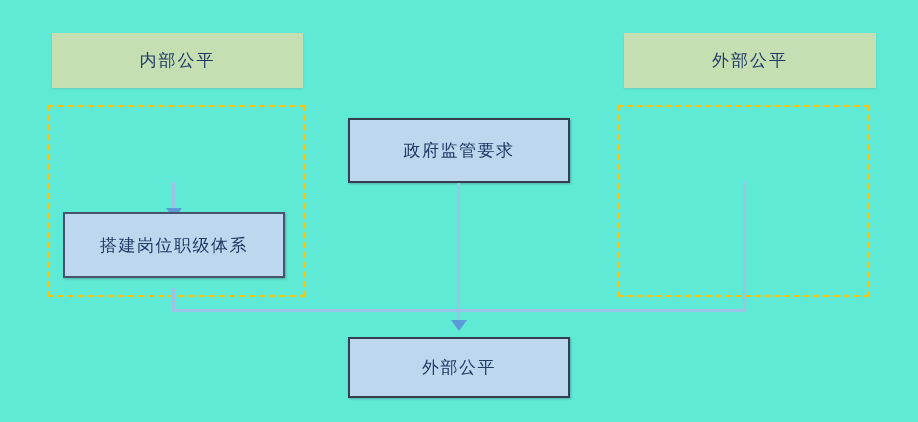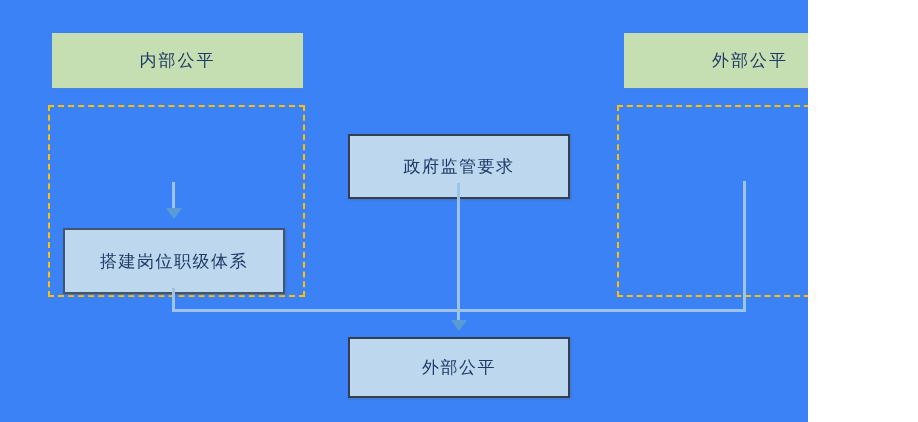--- a/index.html
+++ b/index.html
@@ -12,9 +12,9 @@
   }
   #canvas {
     position: relative;
-    width: 808px;
+    width: 918px;
     height: 422px;
-    background: #3b82f6;
+    background: #5eead4;
     overflow: hidden;
   }
 

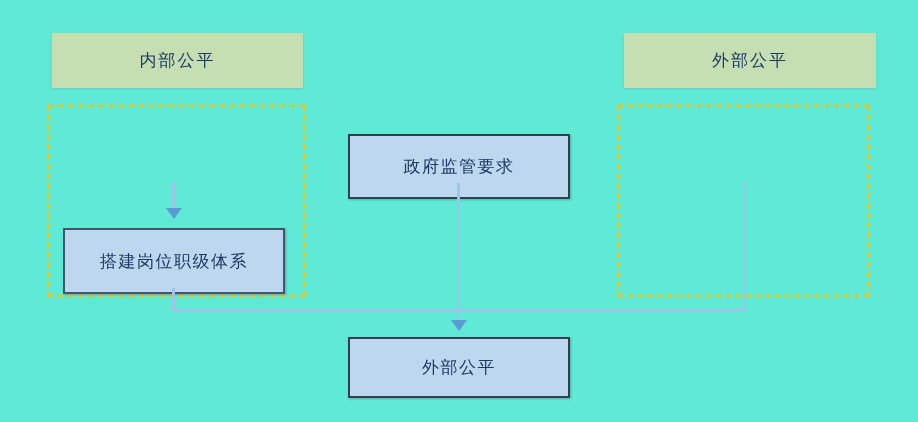--- a/index.html
+++ b/index.html
@@ -106,7 +106,7 @@
   <div class="conn-v" style="left:172px; top:288px; height:24px;"></div>
   <div class="conn-h" style="left:172px; top:309px; width:288px;"></div>
 
-  <div class="node dark-border" style="left:348px; top:134px; width:222px; height:65px;">
+  <div class="node dark-border" style="left:348px; top:118px; width:222px; height:65px;">
     <span>政府监管要求</span>
   </div>
 

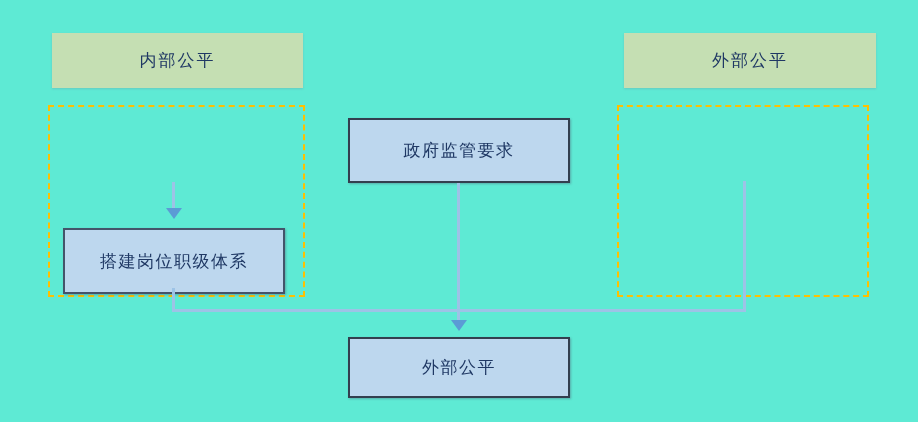--- a/index.html
+++ b/index.html
@@ -99,7 +99,7 @@
   <div class="conn-v" style="left:172px; top:182px; height:30px;"></div>
   <div class="arrow-down" style="left:166px; top:208px;"></div>
 
-  <div class="node" style="left:63px; top:228px; width:222px; height:66px;">
+  <div class="node" style="left:63px; top:212px; width:222px; height:66px;">
     <span>搭建岗位职级体系</span>
   </div>
 

